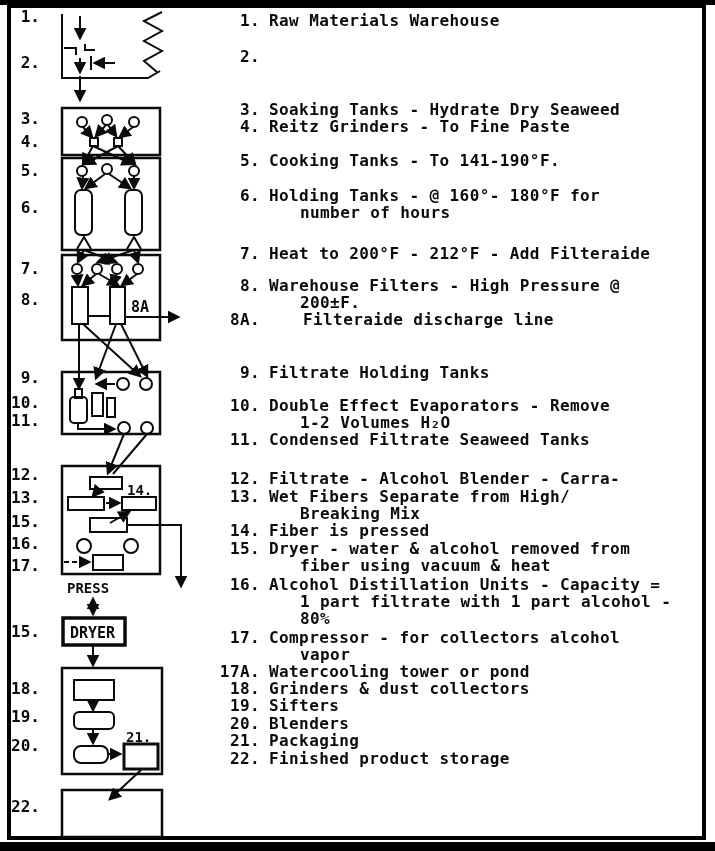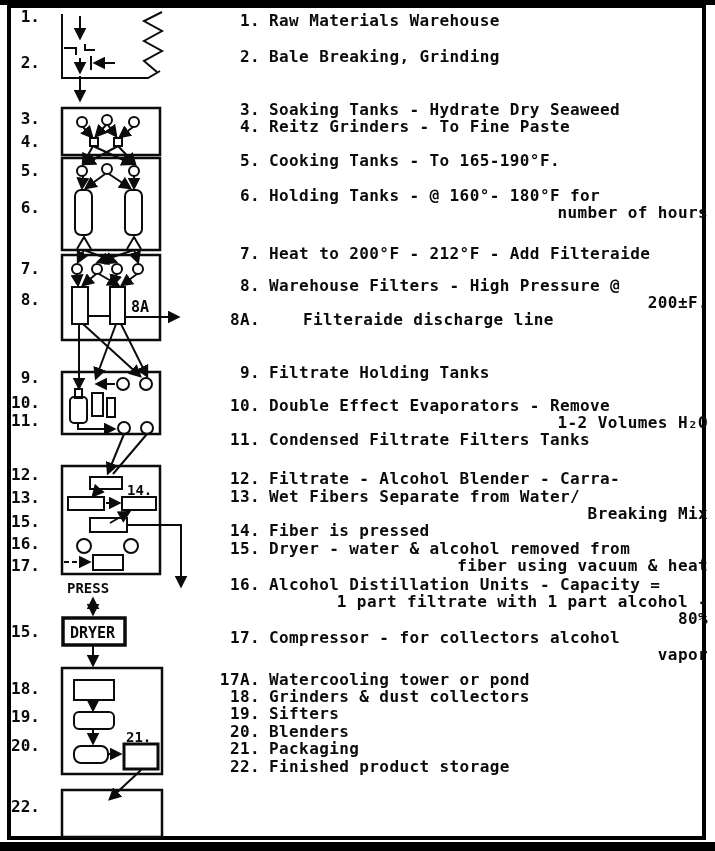--- a/index.html
+++ b/index.html
@@ -213,9 +213,6 @@
       </div>
       <div class="legend-item" style="margin-top: 19px;">
         <div class="legend-num">2.</div>
-        <div>
-          <div class="legend-line">Bale Breaking, Grinding</div>
-        </div>
       </div>
       <div class="legend-item" style="margin-top: 36px;">
         <div class="legend-num">3.</div>

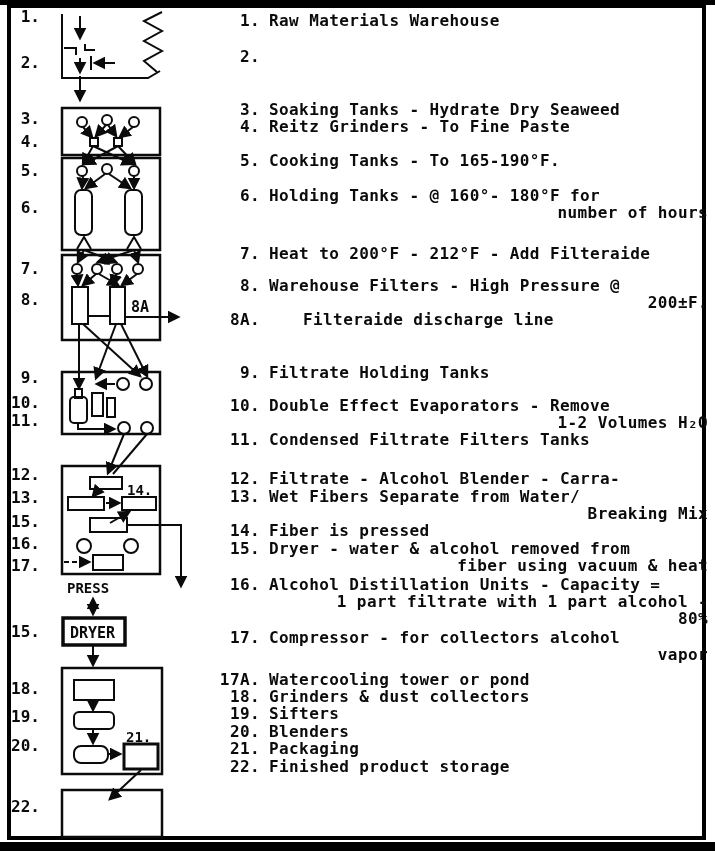--- a/index.html
+++ b/index.html
@@ -229,7 +229,7 @@
       <div class="legend-item" style="margin-top: 17px;">
         <div class="legend-num">5.</div>
         <div>
-          <div class="legend-line">Cooking Tanks - To 165-190°F.</div>
+          <div class="legend-line">Cooking Tanks - To 141-190°F.</div>
         </div>
       </div>
       <div class="legend-item" style="margin-top: 18px;">

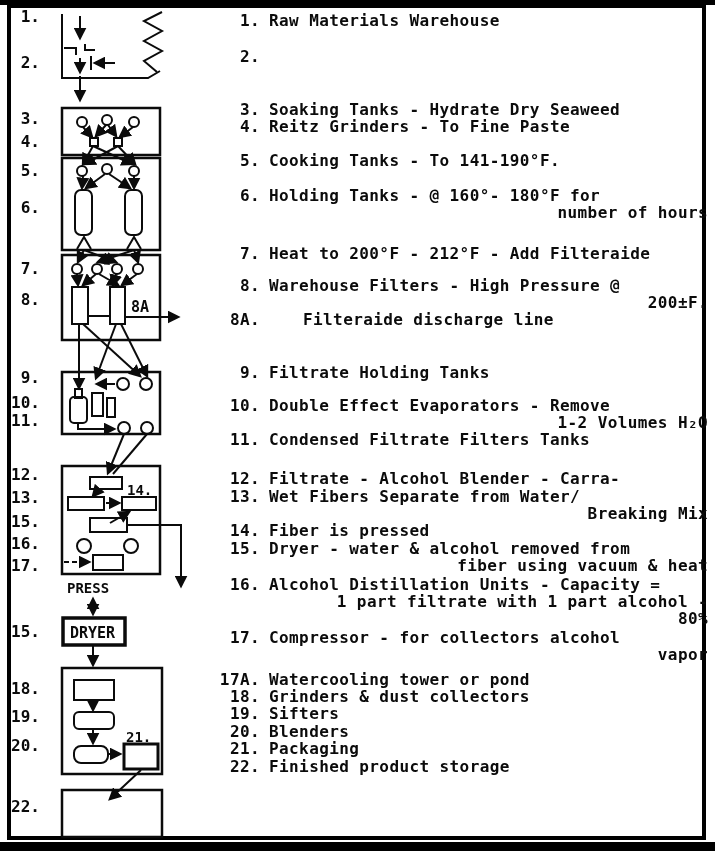--- a/index.html
+++ b/index.html
@@ -18,7 +18,7 @@
   .legend-item{display:grid;grid-template-columns:50px 1fr;column-gap:9px;}
   .legend-num{text-align:right;white-space:nowrap;}
   .legend-line{white-space:nowrap;}
-  .legend-line.cont{padding-left:31px;text-align:right;}
+  .legend-line.cont{padding-left:31px;}
   svg text{font-family:"DejaVu Sans Mono","Liberation Mono",monospace;font-weight:700;fill:#0b0b0b;}
   .diagram{position:absolute;left:0;top:0;}
 </style>

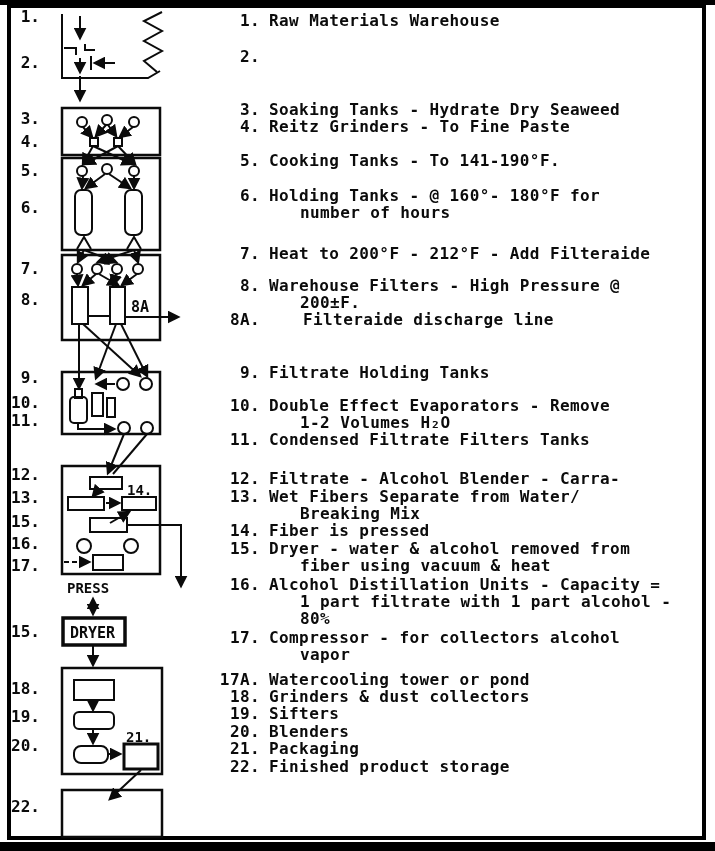--- a/index.html
+++ b/index.html
@@ -274,7 +274,7 @@
       <div class="legend-item" style="margin-top: 0px;">
         <div class="legend-num">11.</div>
         <div>
-          <div class="legend-line">Condensed Filtrate Filters Tanks</div>
+          <div class="legend-line">Condensed Filtrate Seaweed Tanks</div>
         </div>
       </div>
       <div class="legend-item" style="margin-top: 22px;">

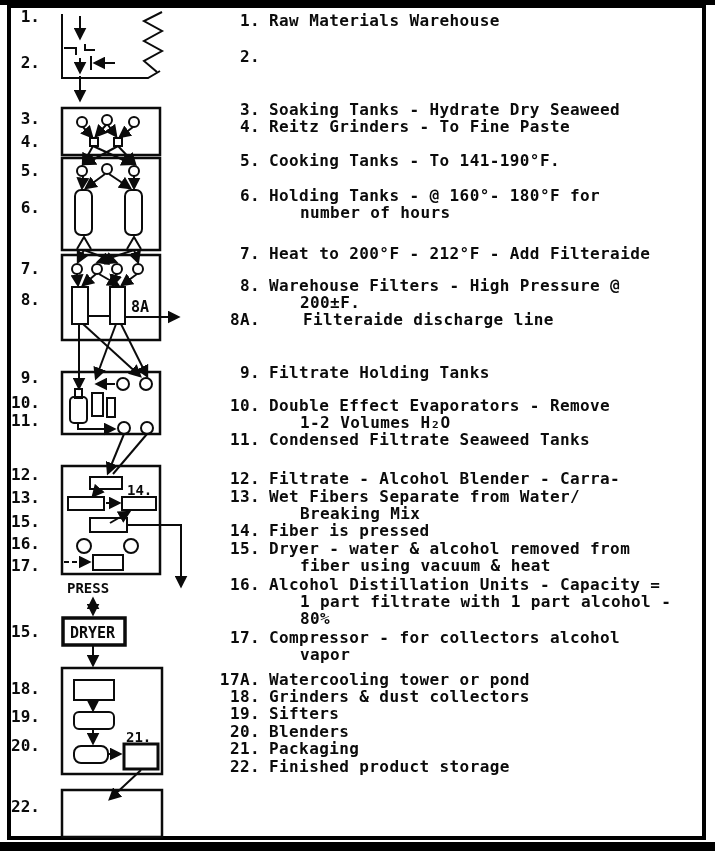--- a/index.html
+++ b/index.html
@@ -286,7 +286,7 @@
       <div class="legend-item" style="margin-top: 1px;">
         <div class="legend-num">13.</div>
         <div>
-          <div class="legend-line">Wet Fibers Separate from Water/</div>
+          <div class="legend-line">Wet Fibers Separate from High/</div>
           <div class="legend-line cont">Breaking Mix</div>
         </div>
       </div>

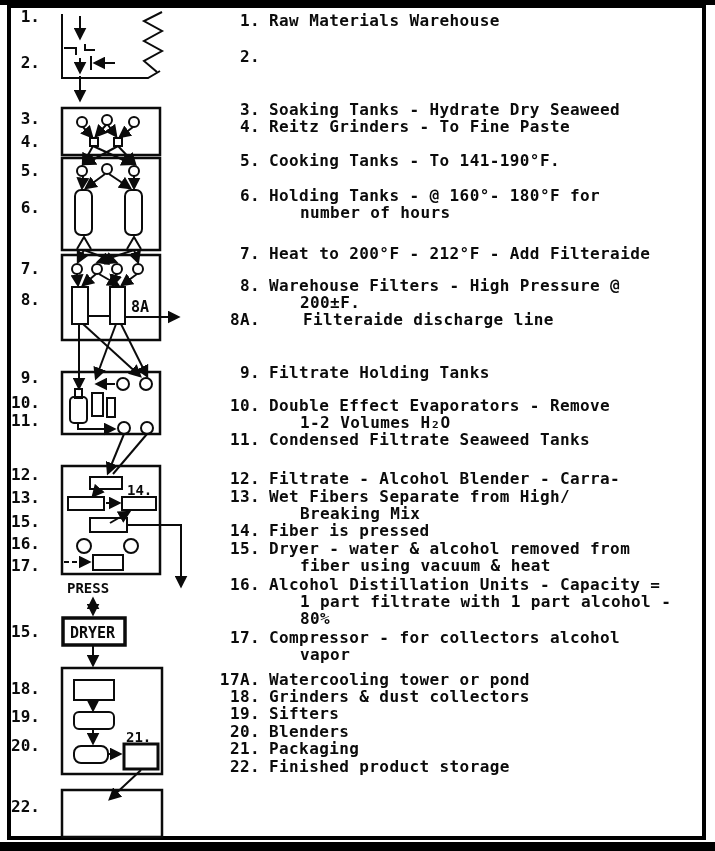--- a/index.html
+++ b/index.html
@@ -318,7 +318,7 @@
           <div class="legend-line cont">vapor</div>
         </div>
       </div>
-      <div class="legend-item" style="margin-top: 8px;">
+      <div class="legend-item" style="margin-top: 0px;">
         <div class="legend-num">17A.</div>
         <div>
           <div class="legend-line">Watercooling tower or pond</div>

